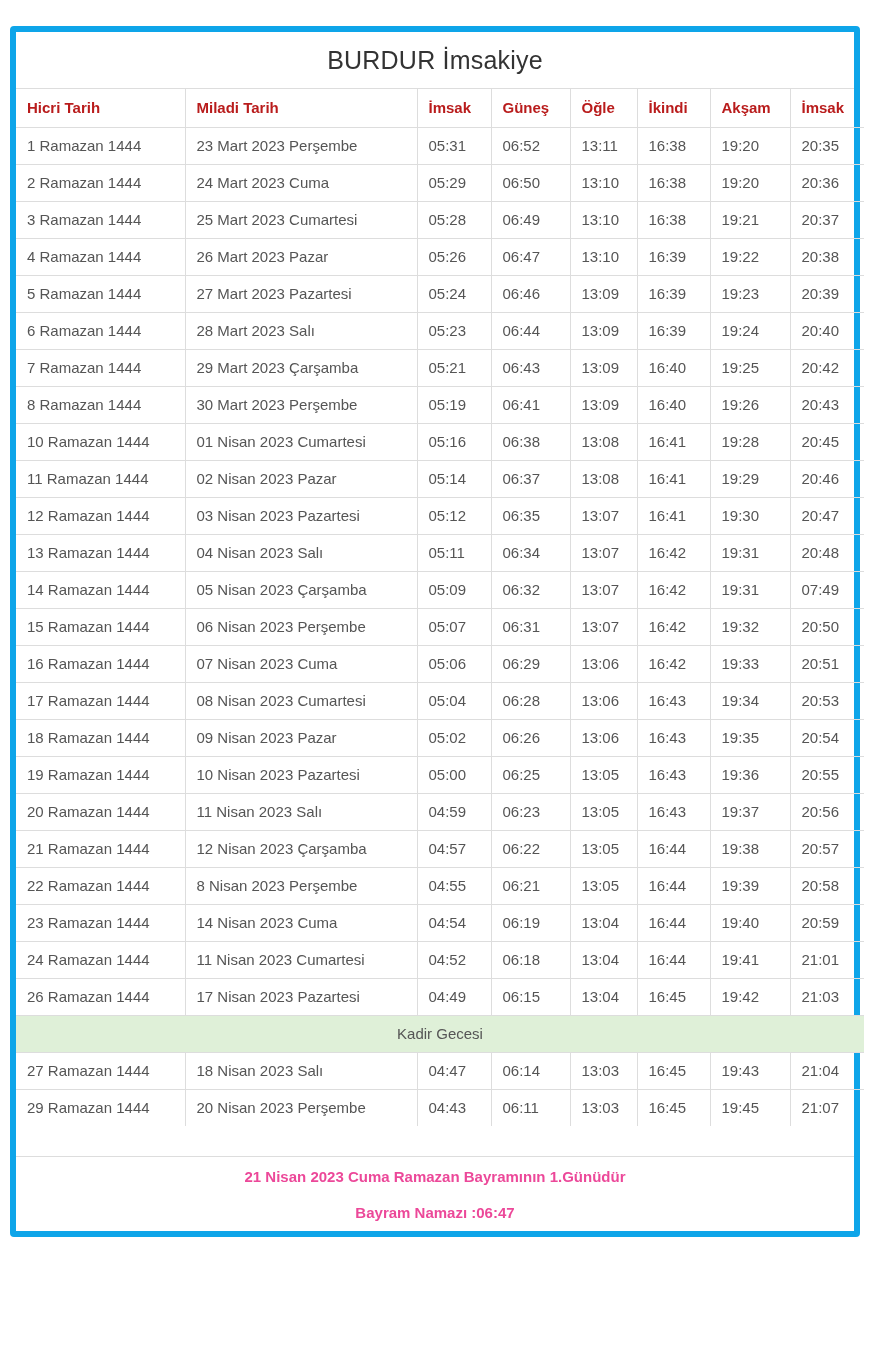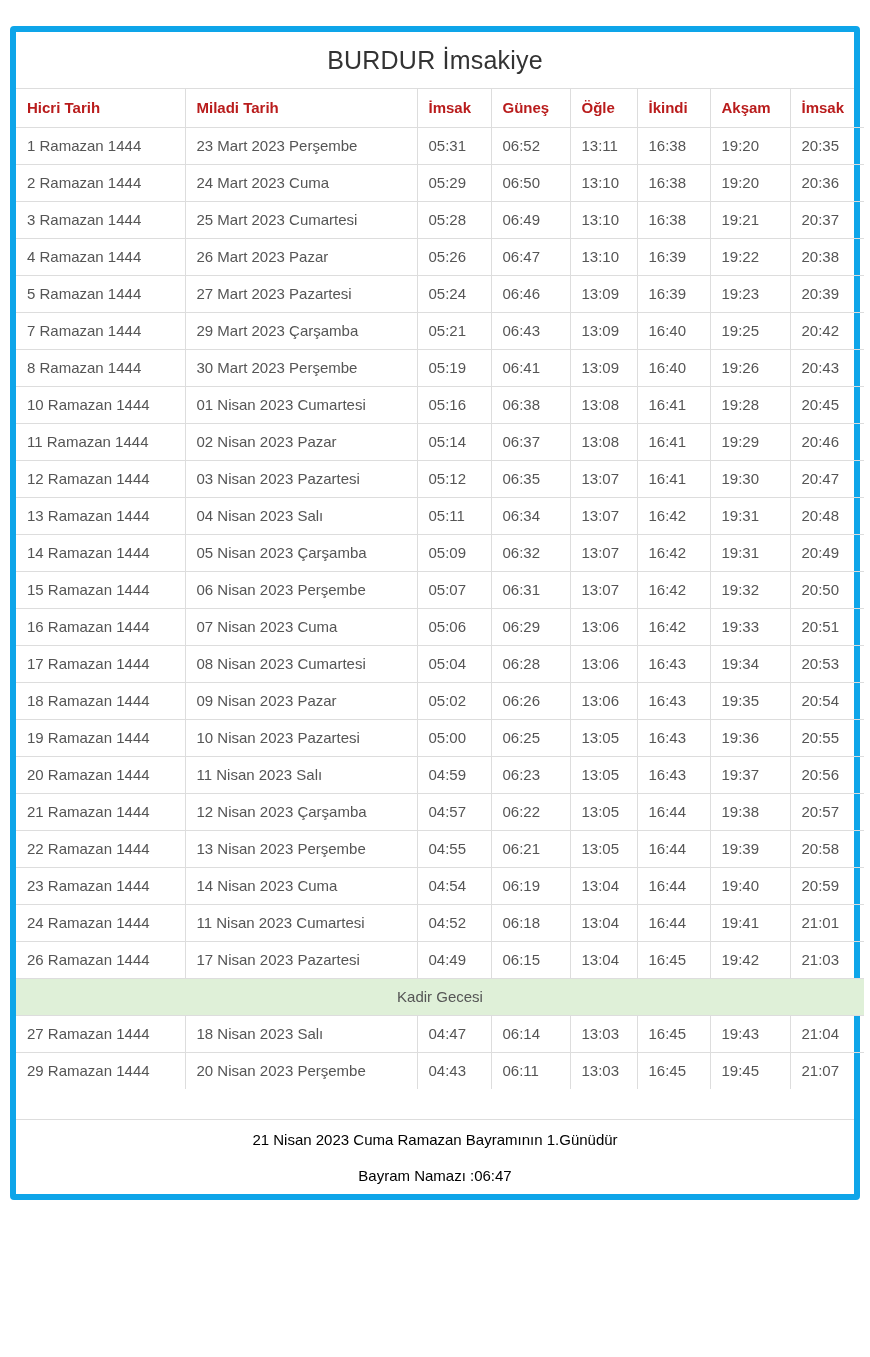--- a/index.html
+++ b/index.html
@@ -162,6 +162,16 @@
           <td>20:39</td>
         </tr>
         <tr>
+          <td>6 Ramazan 1444</td>
+          <td>28 Mart 2023 Salı</td>
+          <td>05:23</td>
+          <td>06:44</td>
+          <td>13:09</td>
+          <td>16:39</td>
+          <td>19:24</td>
+          <td>20:40</td>
+        </tr>
+        <tr>
           <td>7 Ramazan 1444</td>
           <td>29 Mart 2023 Çarşamba</td>
           <td>05:21</td>

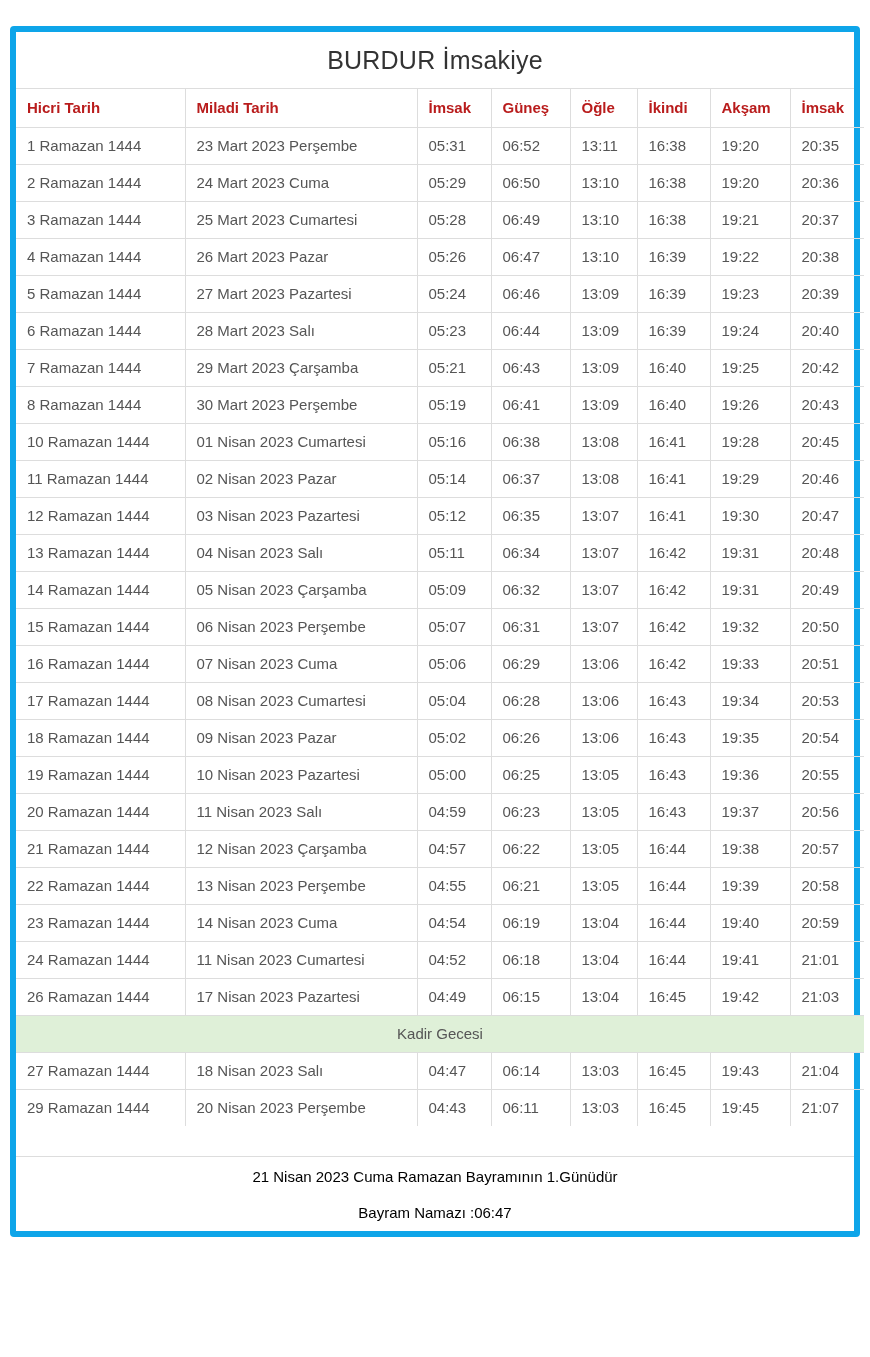--- a/index.html
+++ b/index.html
@@ -239,7 +239,7 @@
           <td>13:07</td>
           <td>16:42</td>
           <td>19:31</td>
-          <td>20:49</td>
+          <td>07:49</td>
         </tr>
         <tr>
           <td>15 Ramazan 1444</td>

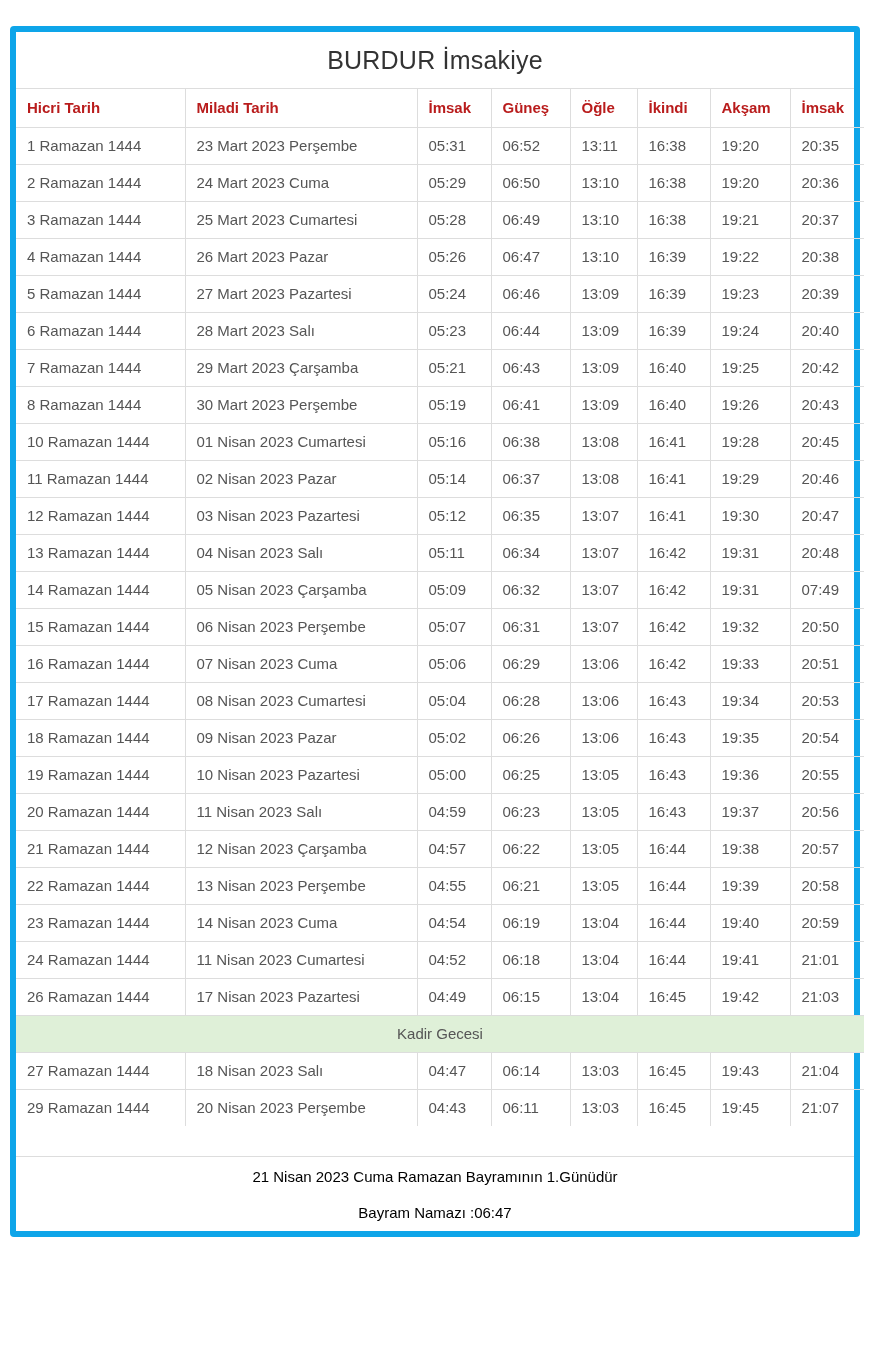--- a/index.html
+++ b/index.html
@@ -313,7 +313,7 @@
         </tr>
         <tr>
           <td>22 Ramazan 1444</td>
-          <td>13 Nisan 2023 Perşembe</td>
+          <td>8 Nisan 2023 Perşembe</td>
           <td>04:55</td>
           <td>06:21</td>
           <td>13:05</td>

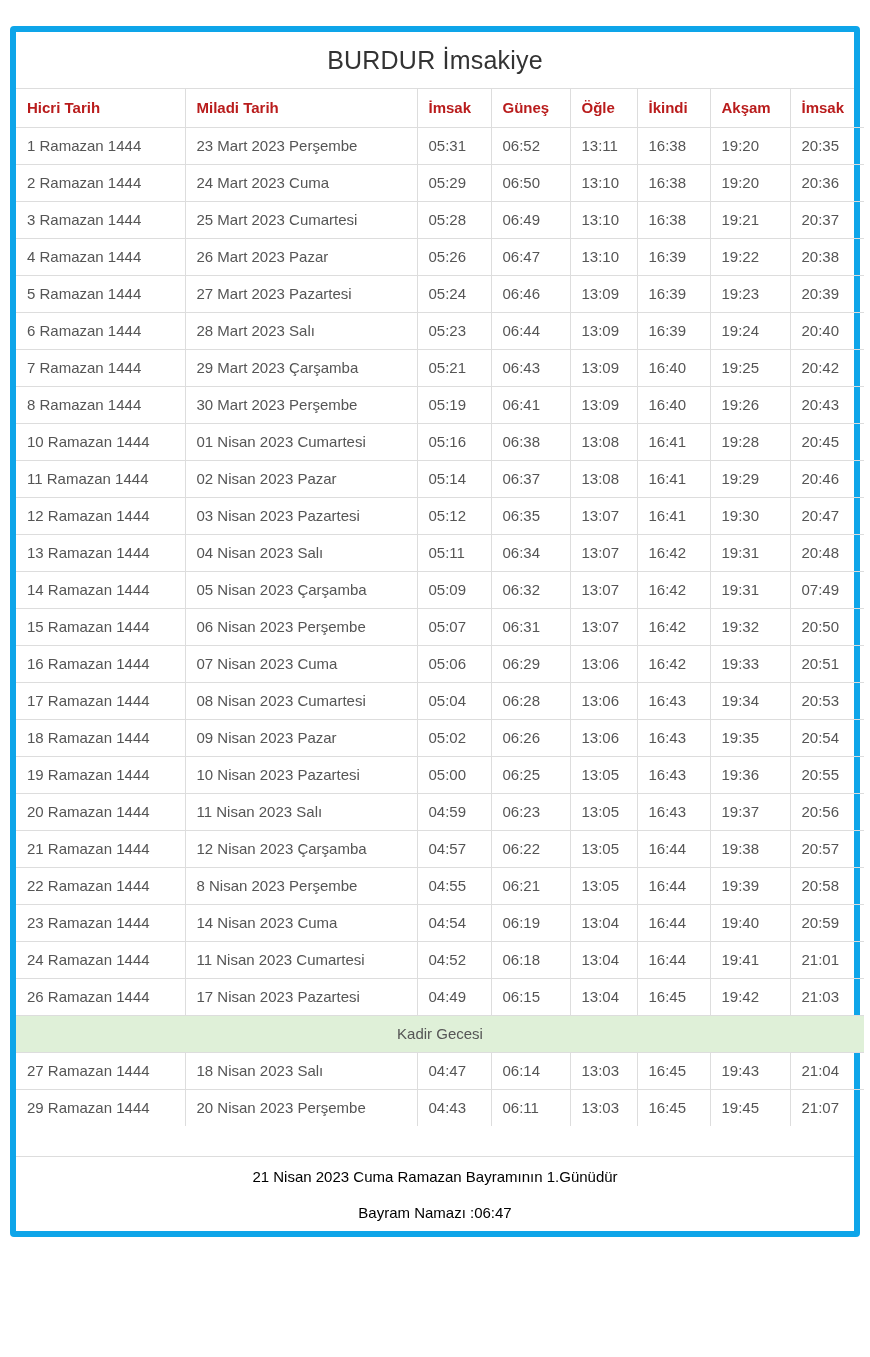--- a/index.html
+++ b/index.html
@@ -73,8 +73,8 @@
   }
   .footer p {
     font-size: 15px;
-    font-weight: 400;
-    color: #000000;
+    font-weight: 700;
+    color: #ec4899;
   }
   .footer p.first { margin-bottom: 19px; }
 </style>

